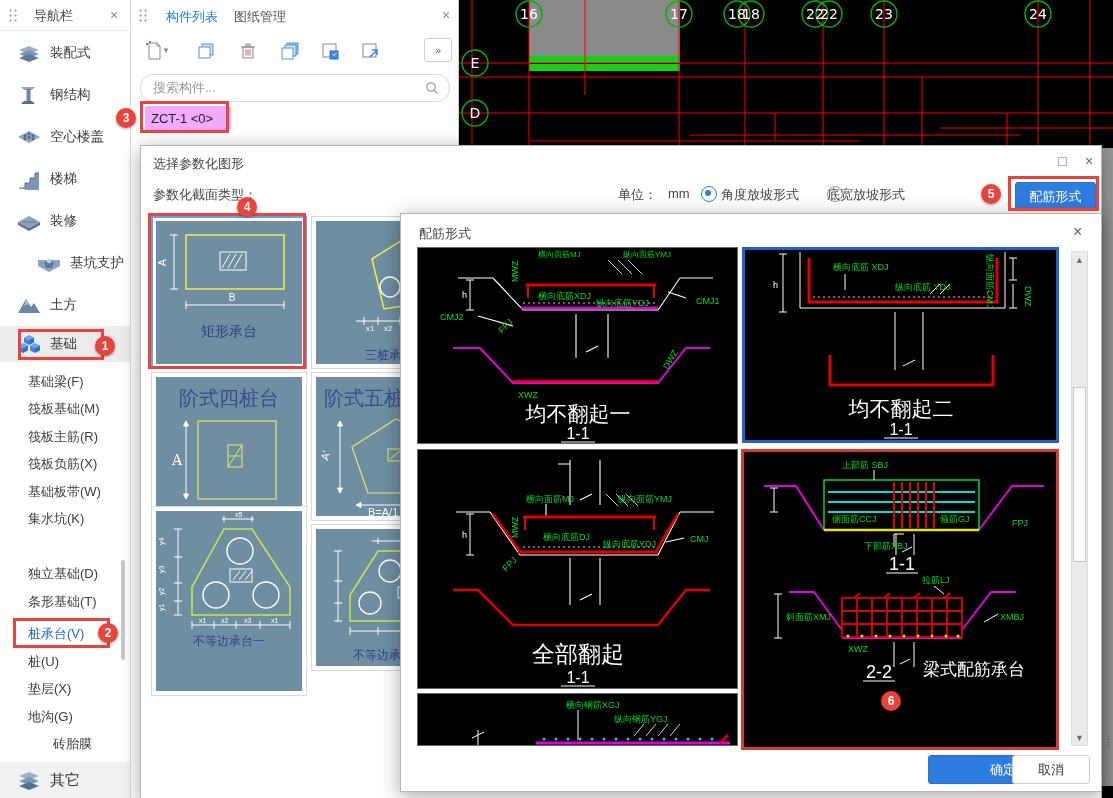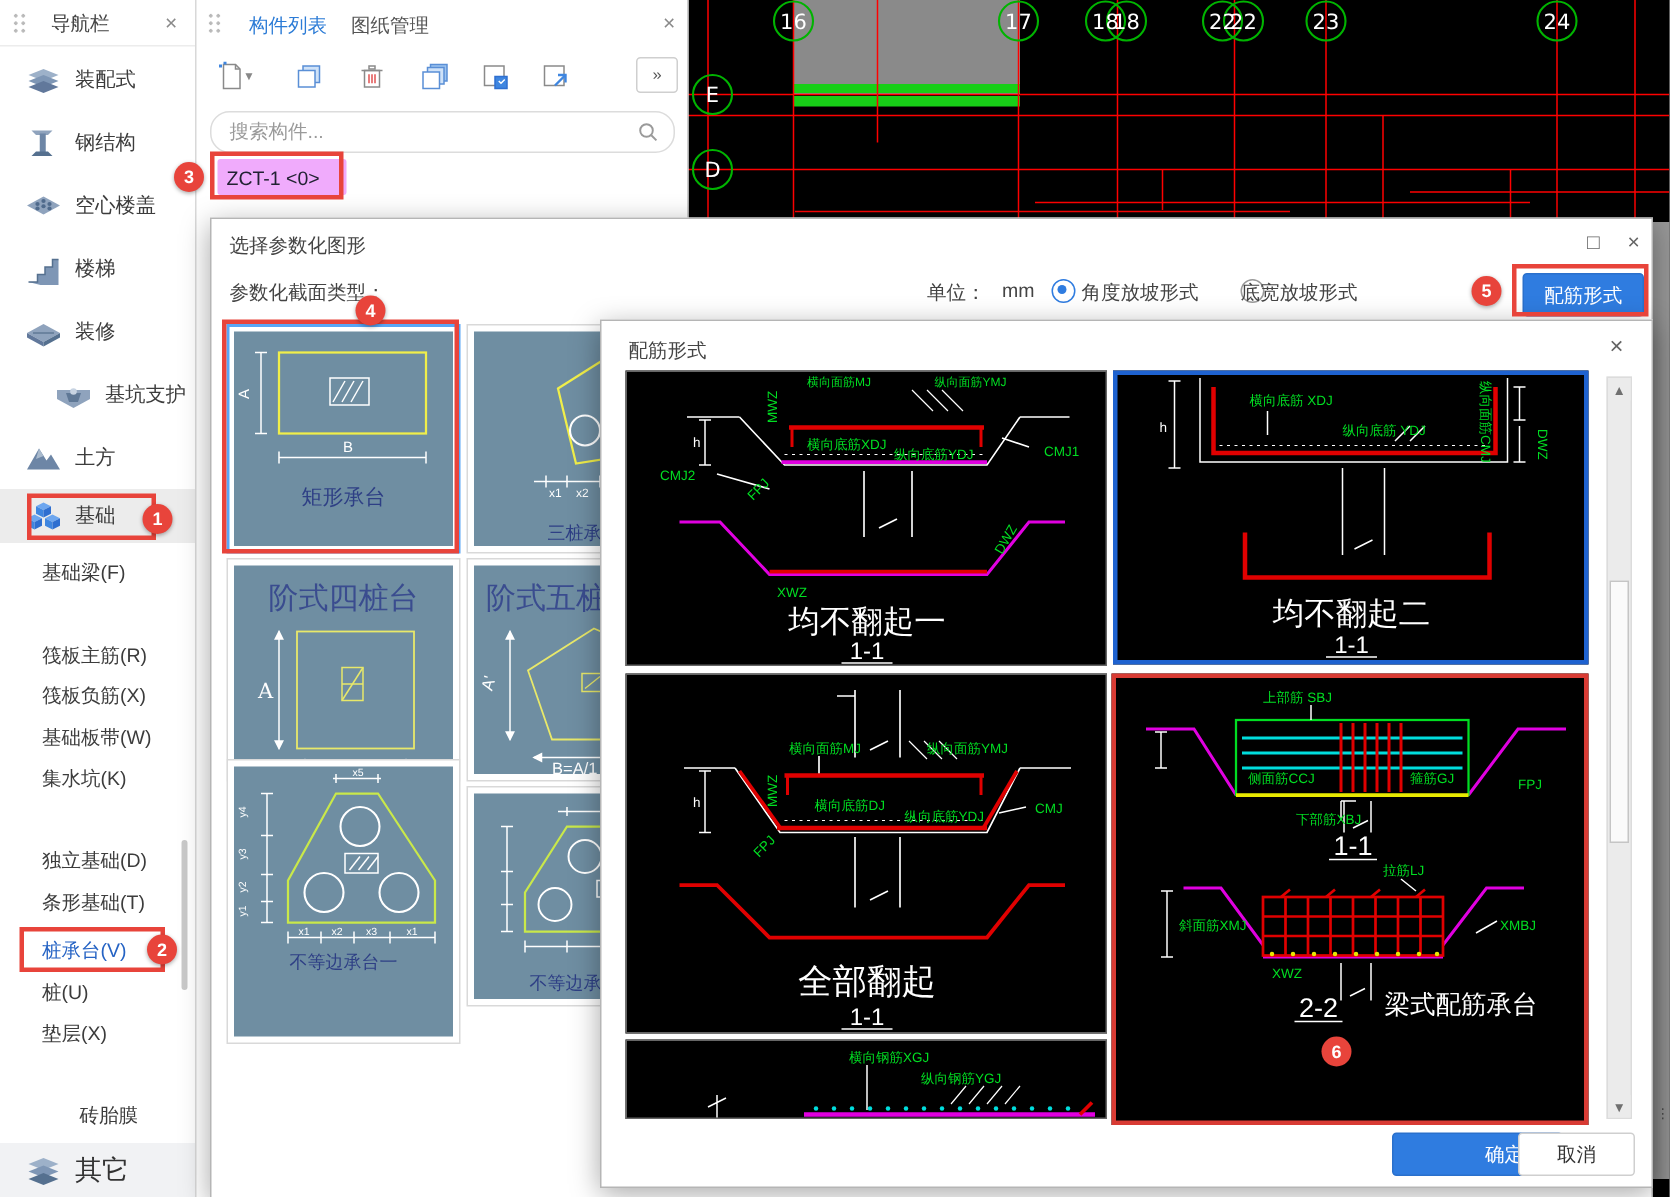--- a/index.html
+++ b/index.html
@@ -218,6 +218,7 @@
     </div>
 
     <div class="abs sb-sub" style="top:368px;">基础梁(F)</div>
+    <div class="abs sb-sub" style="top:395px;">筏板基础(M)</div>
     <div class="abs sb-sub" style="top:423px;">筏板主筋(R)</div>
     <div class="abs sb-sub" style="top:450px;">筏板负筋(X)</div>
     <div class="abs sb-sub" style="top:478px;">基础板带(W)</div>

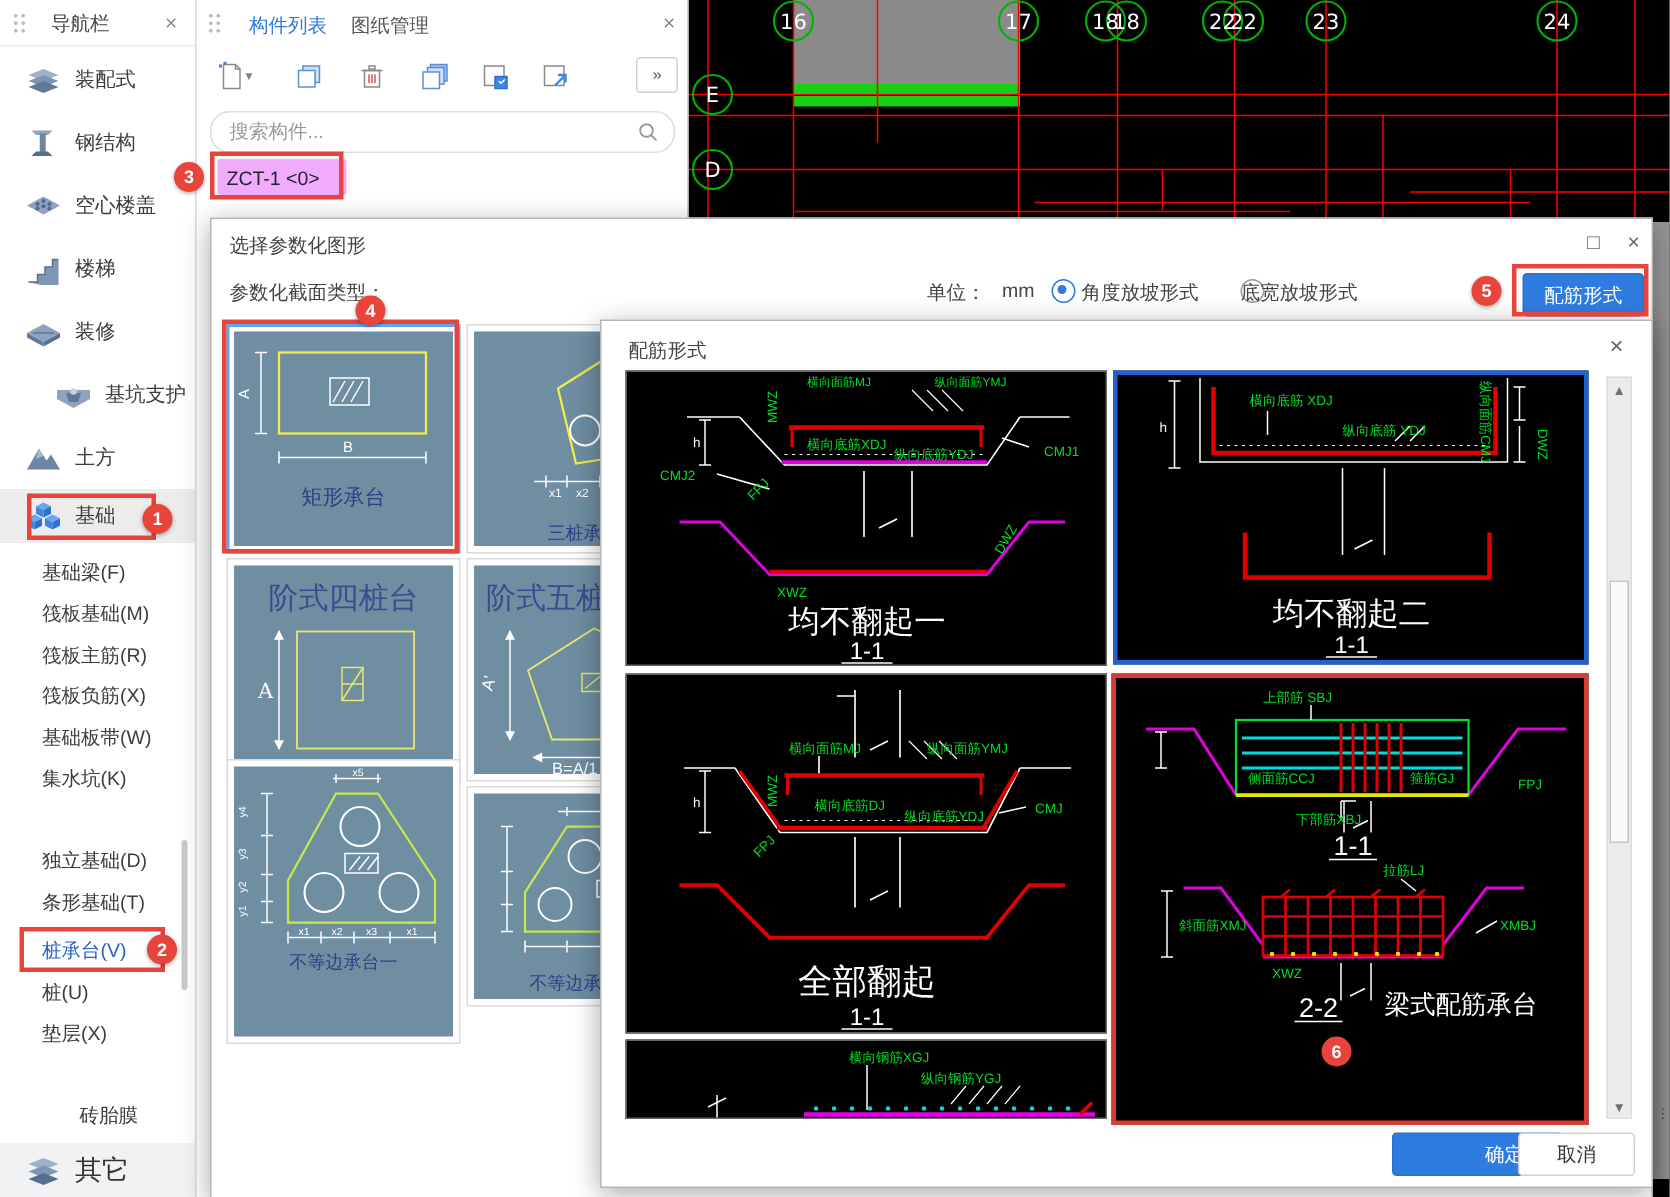--- a/index.html
+++ b/index.html
@@ -228,6 +228,7 @@
     <div class="abs sb-sub link" style="top:620px;">桩承台(V)</div>
     <div class="abs sb-sub" style="top:648px;">桩(U)</div>
     <div class="abs sb-sub" style="top:675px;">垫层(X)</div>
+    <div class="abs sb-sub" style="top:703px;">地沟(G)</div>
     <div class="abs sb-sub" style="top:730px;margin-left:25px;">砖胎膜</div>
 
     <div class="abs sb-foot">

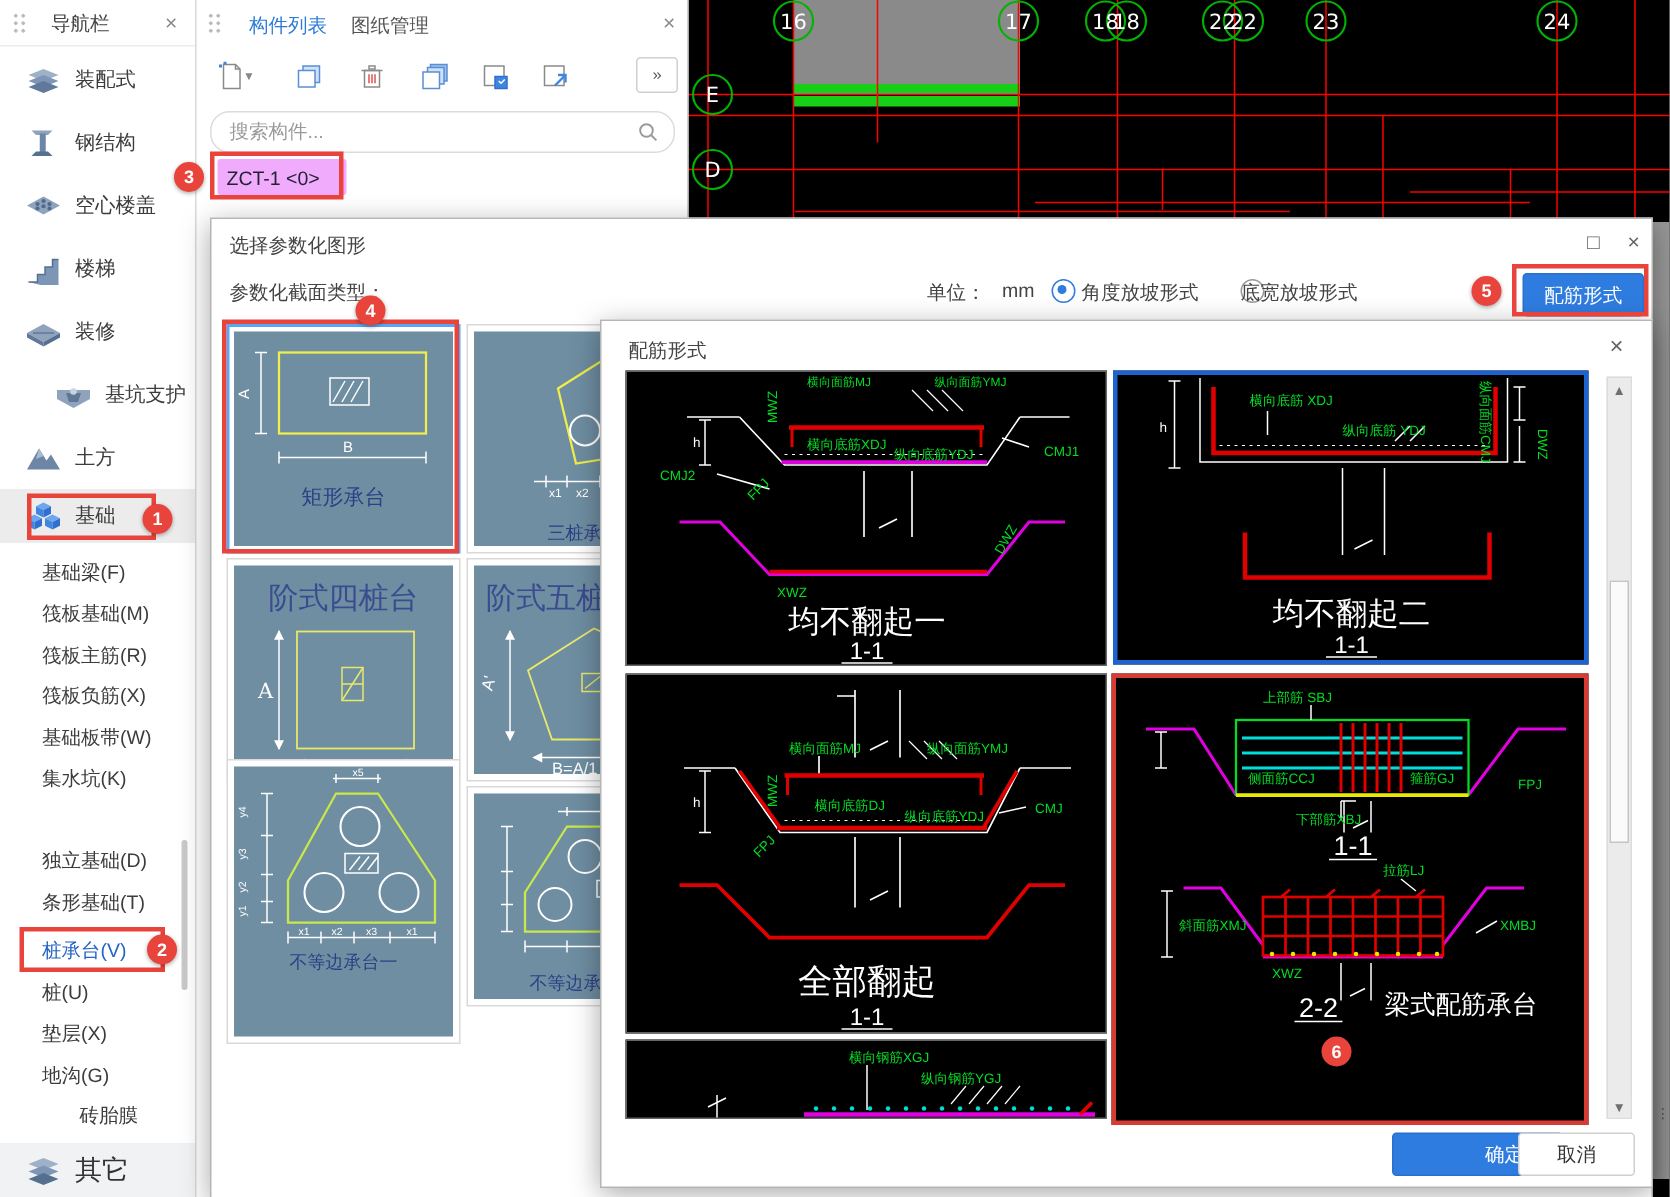--- a/index.html
+++ b/index.html
@@ -237,7 +237,7 @@
           <polygon points="3,12 13,8 23,12 13,16" fill="#7e96b5"></polygon>
           <polygon points="3,17 13,13 23,17 13,21" fill="#55708f"></polygon>
         </svg>
-      <span class="lbl" style="margin-left:8px;font-size:18px;">其它</span>
+      <span class="lbl" style="margin-left:8px;font-size:15px;">其它</span>
     </div>
     <div class="abs sb-scroll"></div>
   </div>

